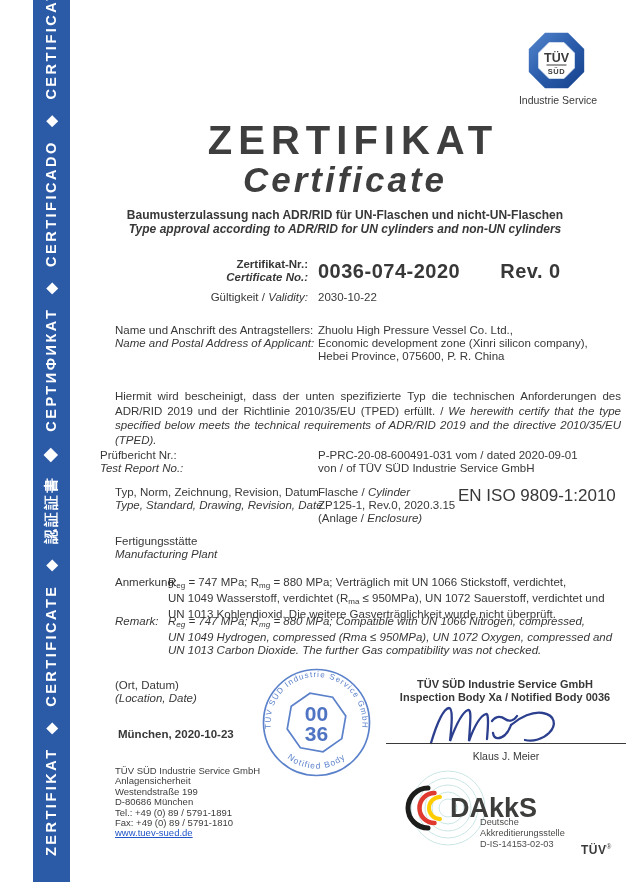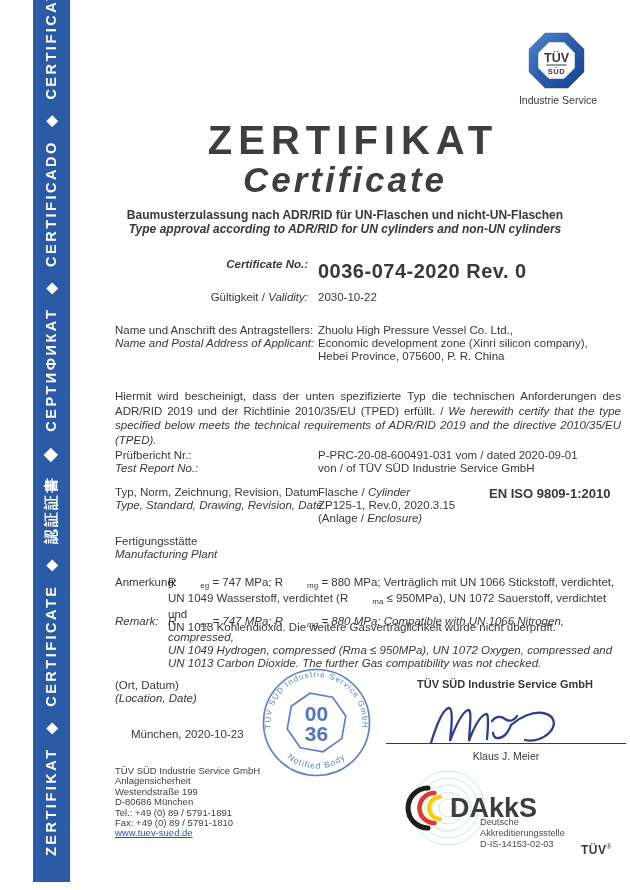--- a/index.html
+++ b/index.html
@@ -86,6 +86,7 @@
   </div>
 
   <div class="abs fs lbl-right" style="top:258px; font-weight:bold;">
+    <div>Zertifikat-Nr.:</div>
     <div class="it">Certificate No.:</div>
   </div>
   <div class="abs certno-val">

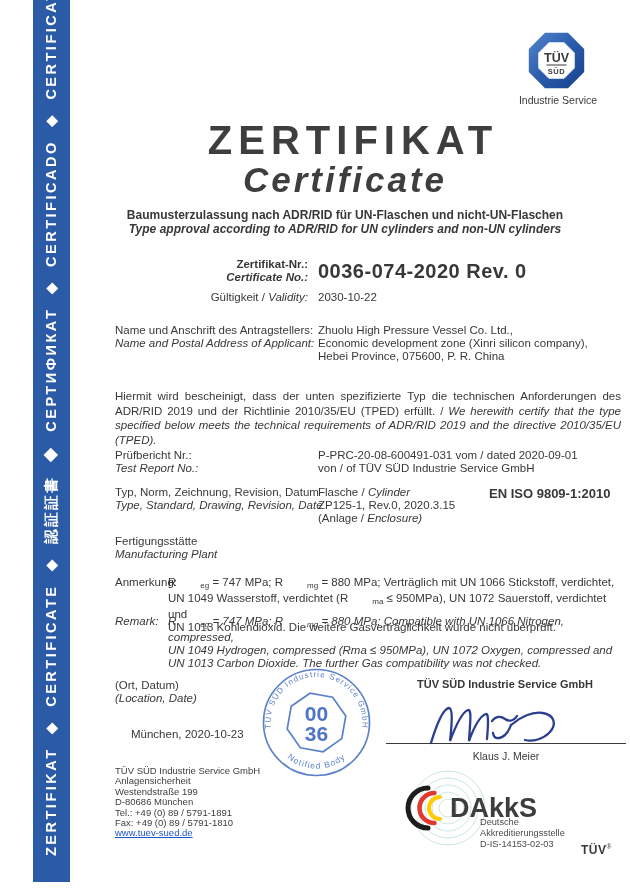--- a/index.html
+++ b/index.html
@@ -31,7 +31,7 @@
   .val-col { left:318px; }
 
   .certno-val { left:318px; top:258px; font-size:20px; font-weight:bold; letter-spacing:0.5px; line-height:26px; }
-  .certno-val .rev { margin-left:6px; }
+  .certno-val .rev { margin-left:40px; }
 
   .statement { left:115px; top:389px; width:506px; font-size:11.5px; line-height:14.6px; text-align:justify; }
 

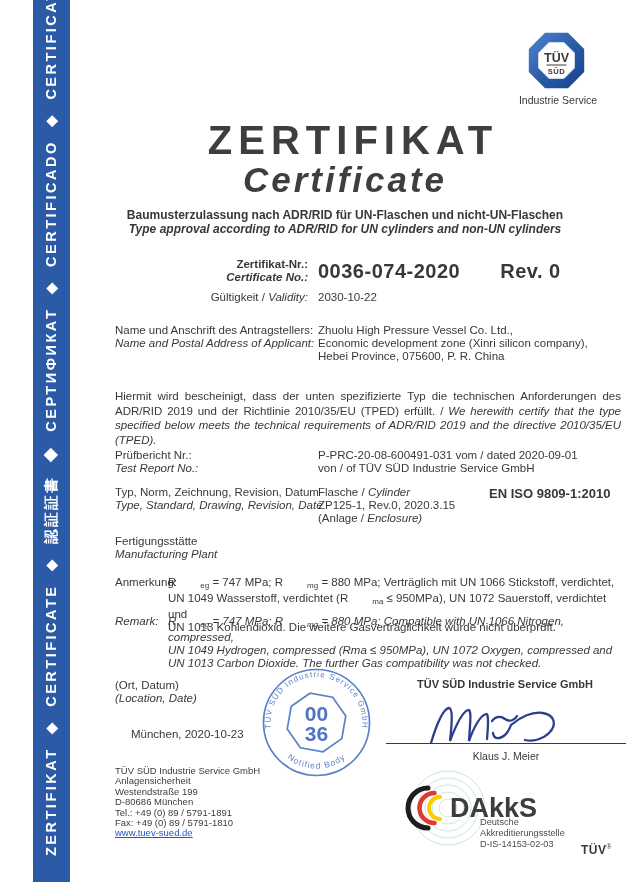--- a/index.html
+++ b/index.html
@@ -113,7 +113,7 @@
     <span class="it">We herewith certify that the type specified below meets the technical requirements of ADR/RID 2019 and the directive 2010/35/EU (TPED).</span>
   </p>
 
-  <div class="abs fs" style="left:115px; top:449px;">
+  <div class="abs fs" style="left:100px; top:449px;">
     <div>Prüfbericht Nr.:</div>
     <div class="it">Test Report No.:</div>
   </div>

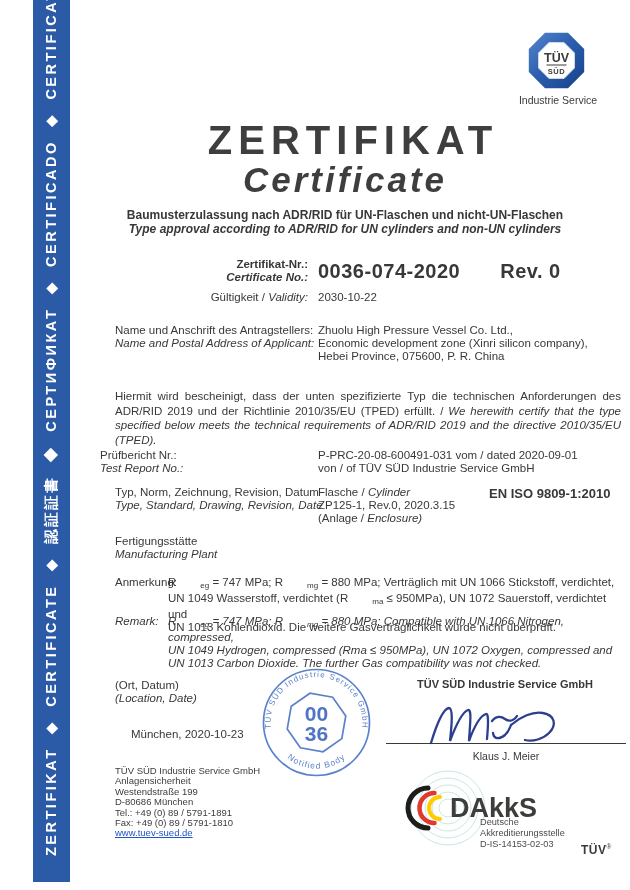--- a/index.html
+++ b/index.html
@@ -35,7 +35,7 @@
 
   .statement { left:115px; top:389px; width:506px; font-size:11.5px; line-height:14.6px; text-align:justify; }
 
-  .std-col { left:489px; top:486px; font-size:13px; font-weight:bold; }
+  .std-col { left:458px; top:486px; font-size:17px; font-weight:normal; }
 
   .remark-txt { width:452px; }
   .subsc { font-size:8px; vertical-align:-2px;margin-left:24px; }

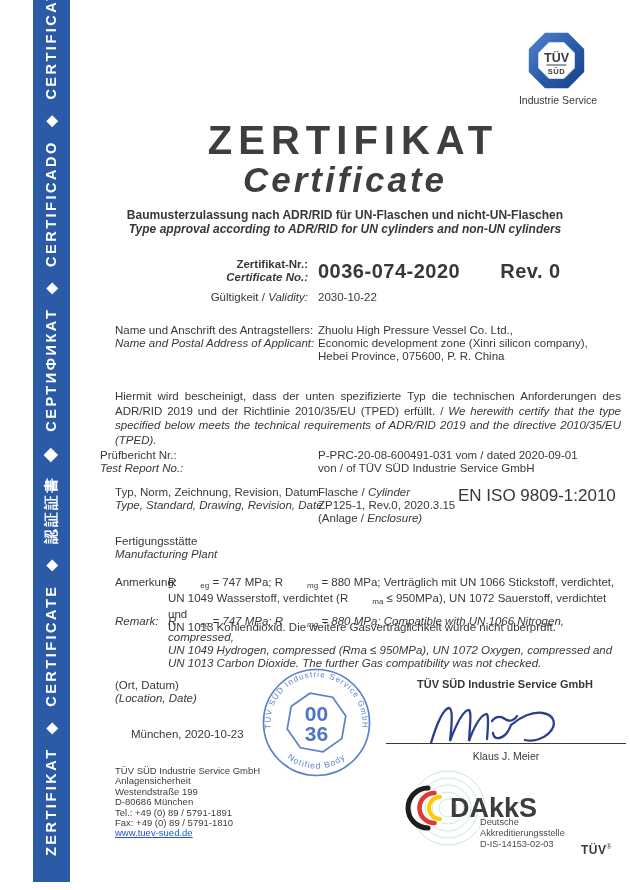--- a/index.html
+++ b/index.html
@@ -38,7 +38,7 @@
   .std-col { left:458px; top:486px; font-size:17px; font-weight:normal; }
 
   .remark-txt { width:452px; }
-  .subsc { font-size:8px; vertical-align:-2px;margin-left:24px; }
+  .subsc { font-size:8px; vertical-align:-2px; }
 
   .sig-head { left:385px; top:678px; width:240px; text-align:center; font-size:11px; font-weight:bold; line-height:13px; }
   .sig-line { left:386px; top:743px; width:240px; border-top:1.5px solid #3a3a3a; height:0; }

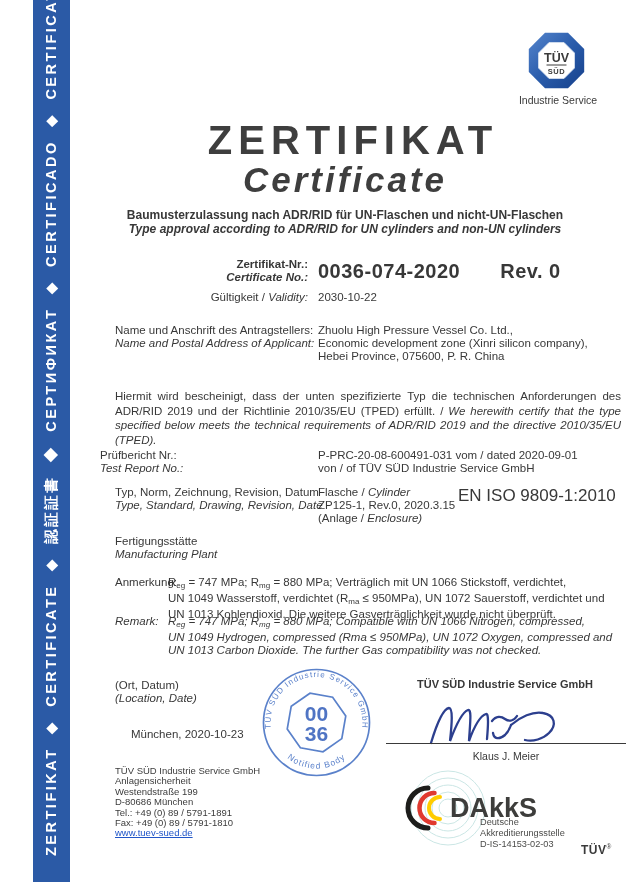--- a/index.html
+++ b/index.html
@@ -178,6 +178,7 @@
 
   <div class="abs sig-head">
     <div>TÜV SÜD Industrie Service GmbH</div>
+    <div>Inspection Body Xa / Notified Body 0036</div>
   </div>
   <div class="abs" style="left:425px; top:701px; width:150px; height:45px;">
     <svg width="150" height="45" viewBox="0 0 150 45" fill="none" stroke="#2c3f8e" stroke-width="2.3" stroke-linecap="round">

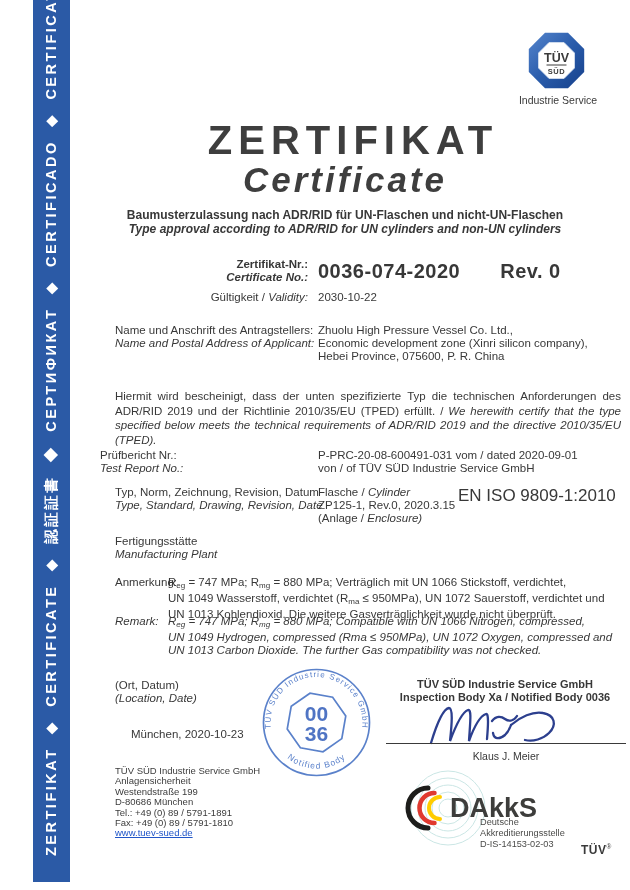--- a/index.html
+++ b/index.html
@@ -155,7 +155,7 @@
     <div>(Ort, Datum)</div>
     <div class="it">(Location, Date)</div>
   </div>
-  <div class="abs fs" style="left:131px; top:728px;">München, 2020-10-23</div>
+  <div class="abs fs" style="left:118px; top:728px;font-weight:bold;">München, 2020-10-23</div>
 
   <div class="abs" style="left:260px; top:666px; width:113px; height:113px; opacity:0.92;">
     <svg width="113" height="113" viewBox="-56.5 -56.5 113 113" font-family="Liberation Sans, sans-serif">

